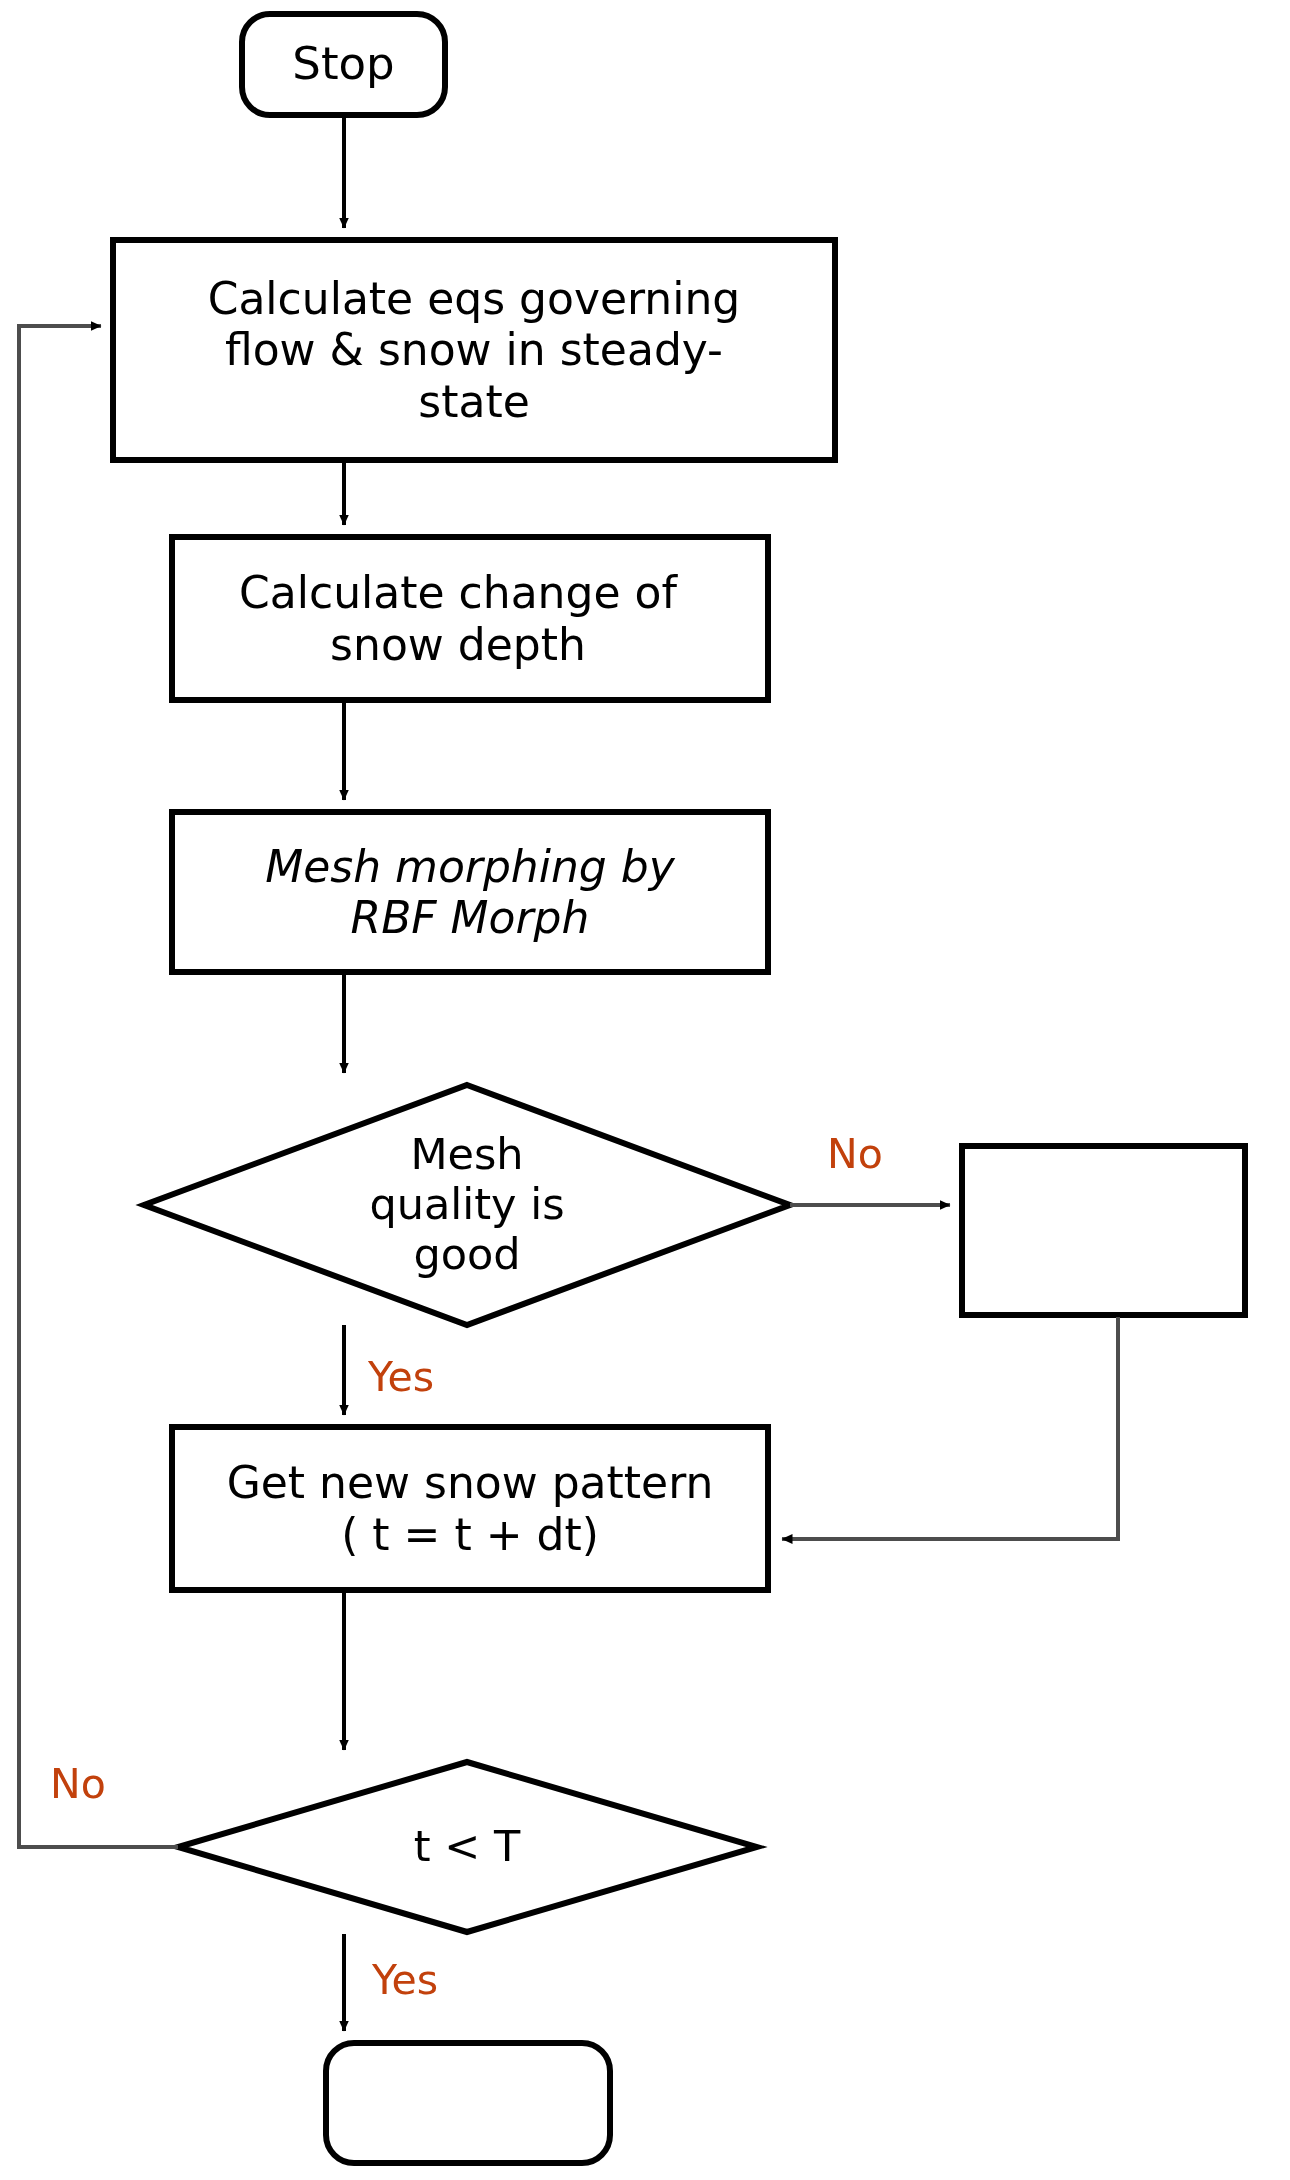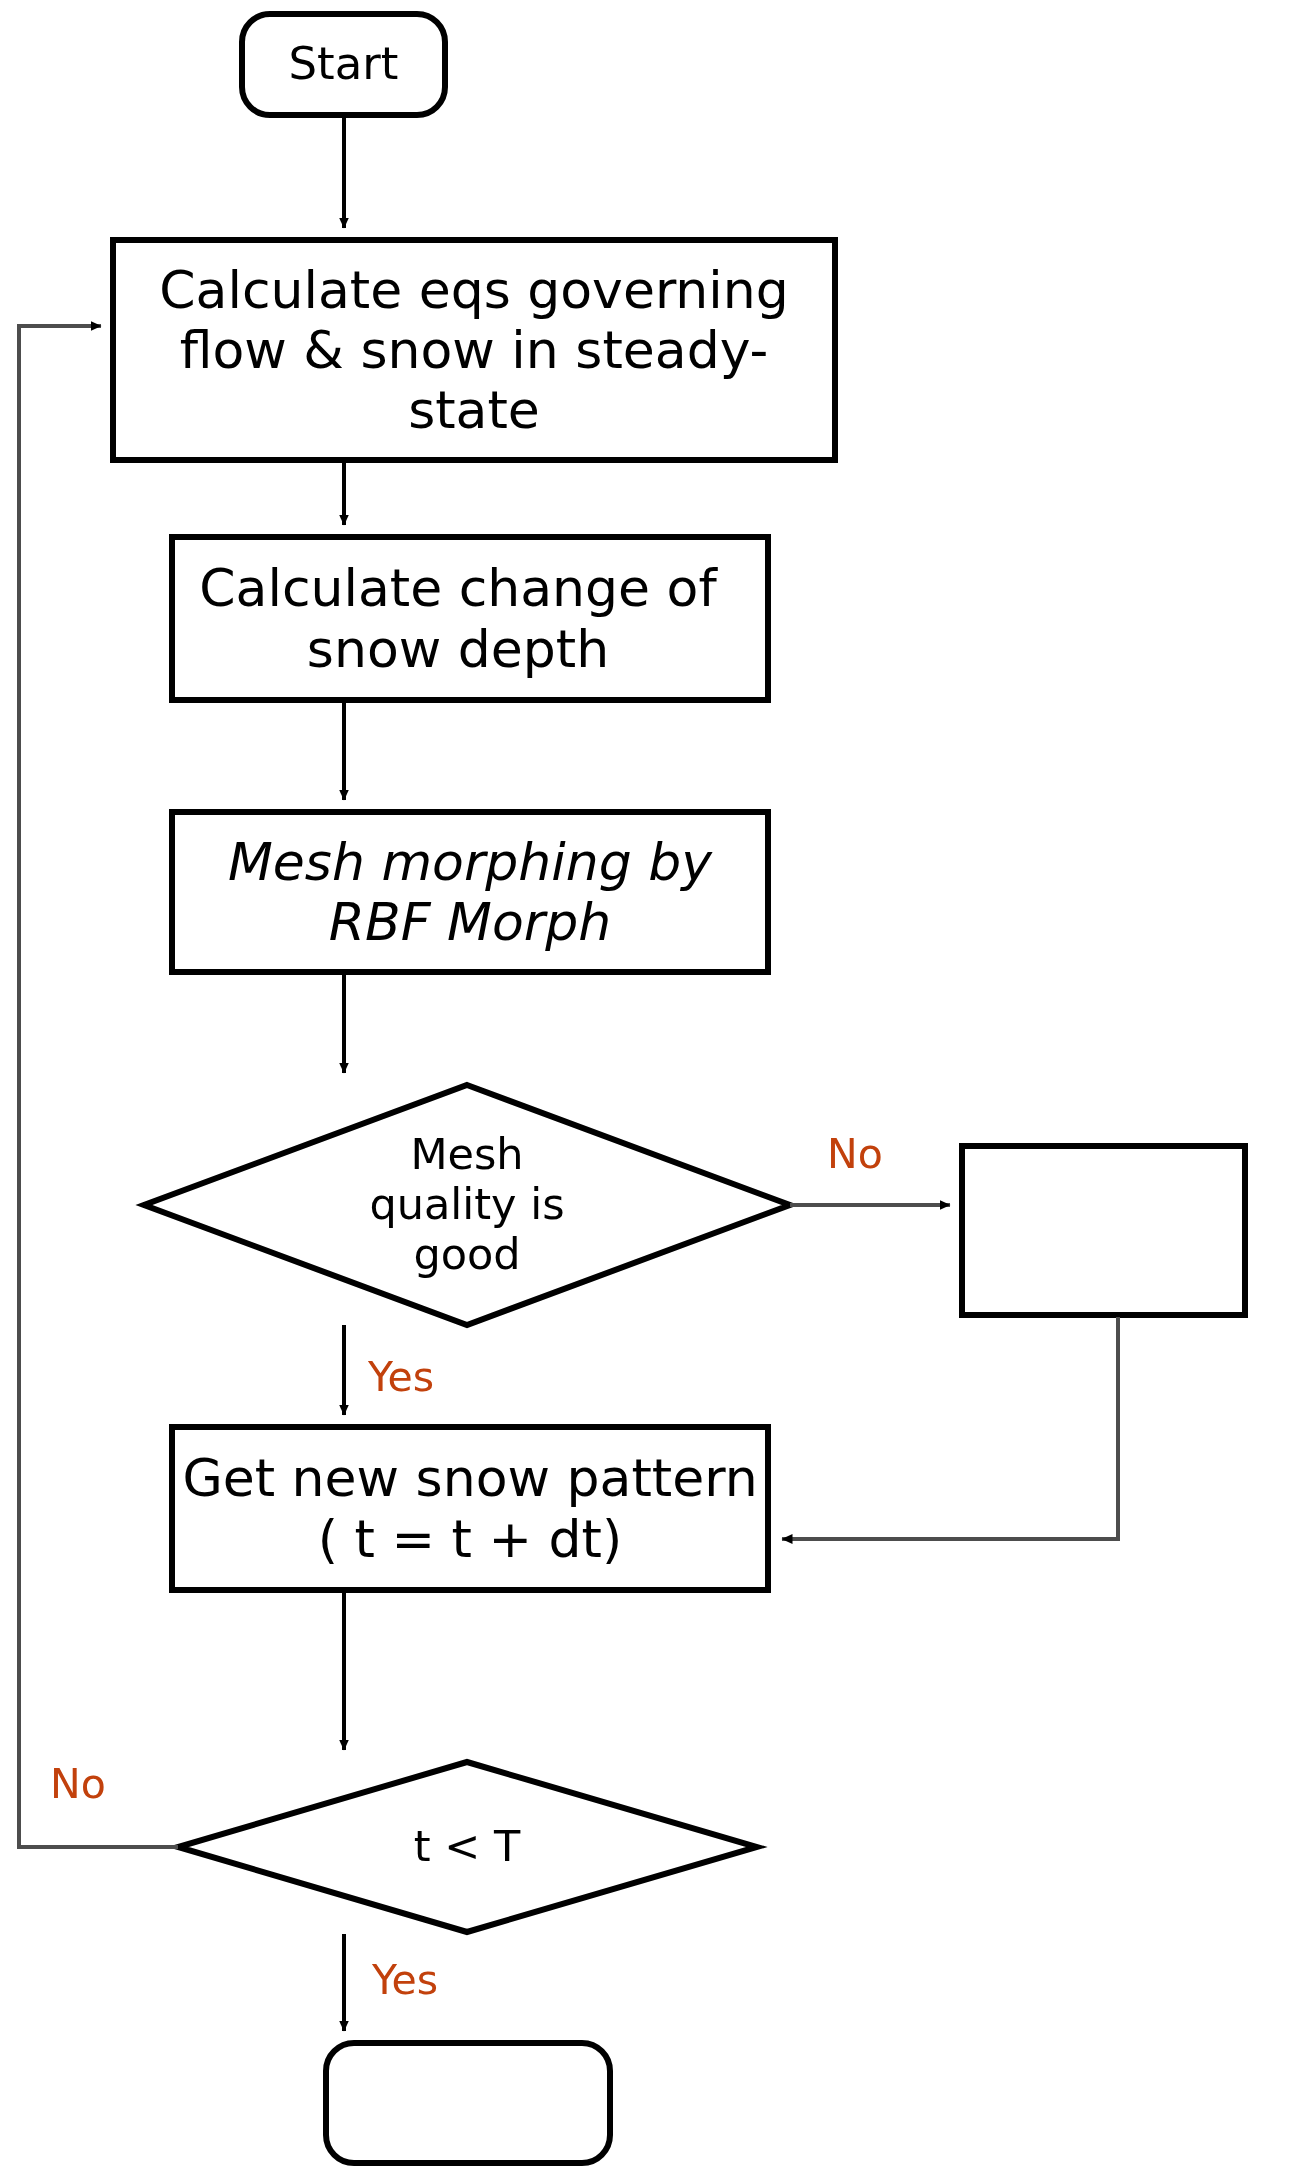--- a/index.html
+++ b/index.html
@@ -104,7 +104,7 @@
     <line x1="344" y1="1934" x2="344" y2="2031" stroke="#000000" stroke-width="4" marker-end="url(#arrowBlack)"></line>
   </svg>
 
-  <div class="node-text t-start" style="left:242px; top:14px; width:203px; height:101px;">Start</div>
+  <div class="node-text t-start" style="left:242px; top:14px; width:203px; height:101px;">Stop</div>
 
   <div class="node-text t-proc" style="left:113px; top:240px; width:722px; height:220px;">Calculate eqs governing
 flow &amp; snow in steady-

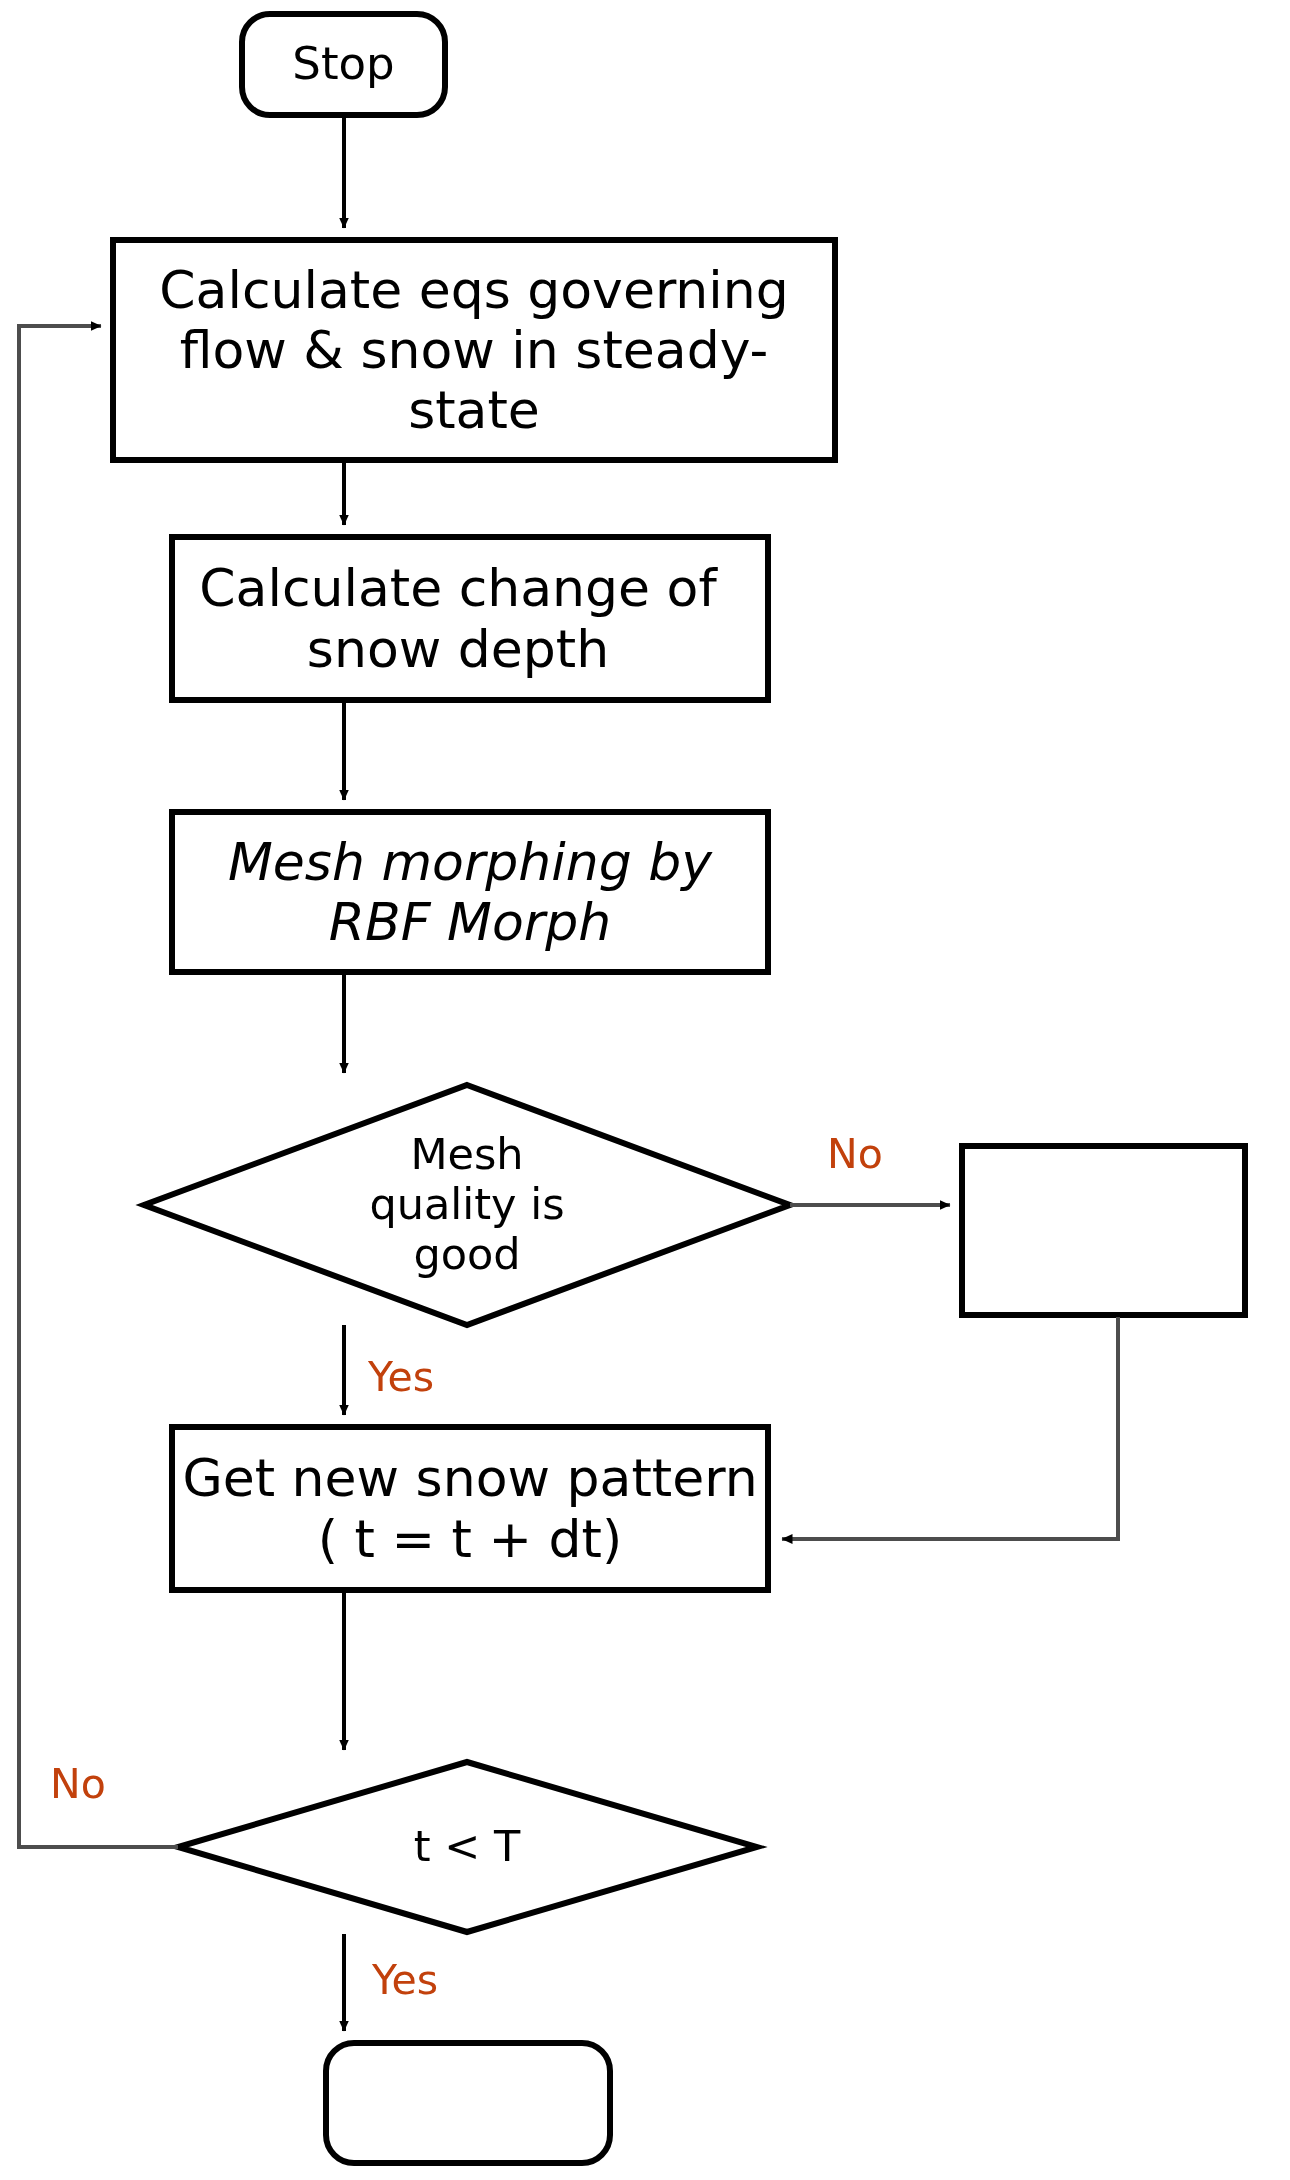--- a/index.html
+++ b/index.html
@@ -46,7 +46,7 @@
     white-space: nowrap;
   }
   .t-start  { font-size: 45px; }
-  .t-proc   { font-size: 52px; }
+  .t-proc   { font-size: 44px; }
   .t-dec    { font-size: 43px; }
   .t-lbl    { font-size: 41px; }
 </style>

